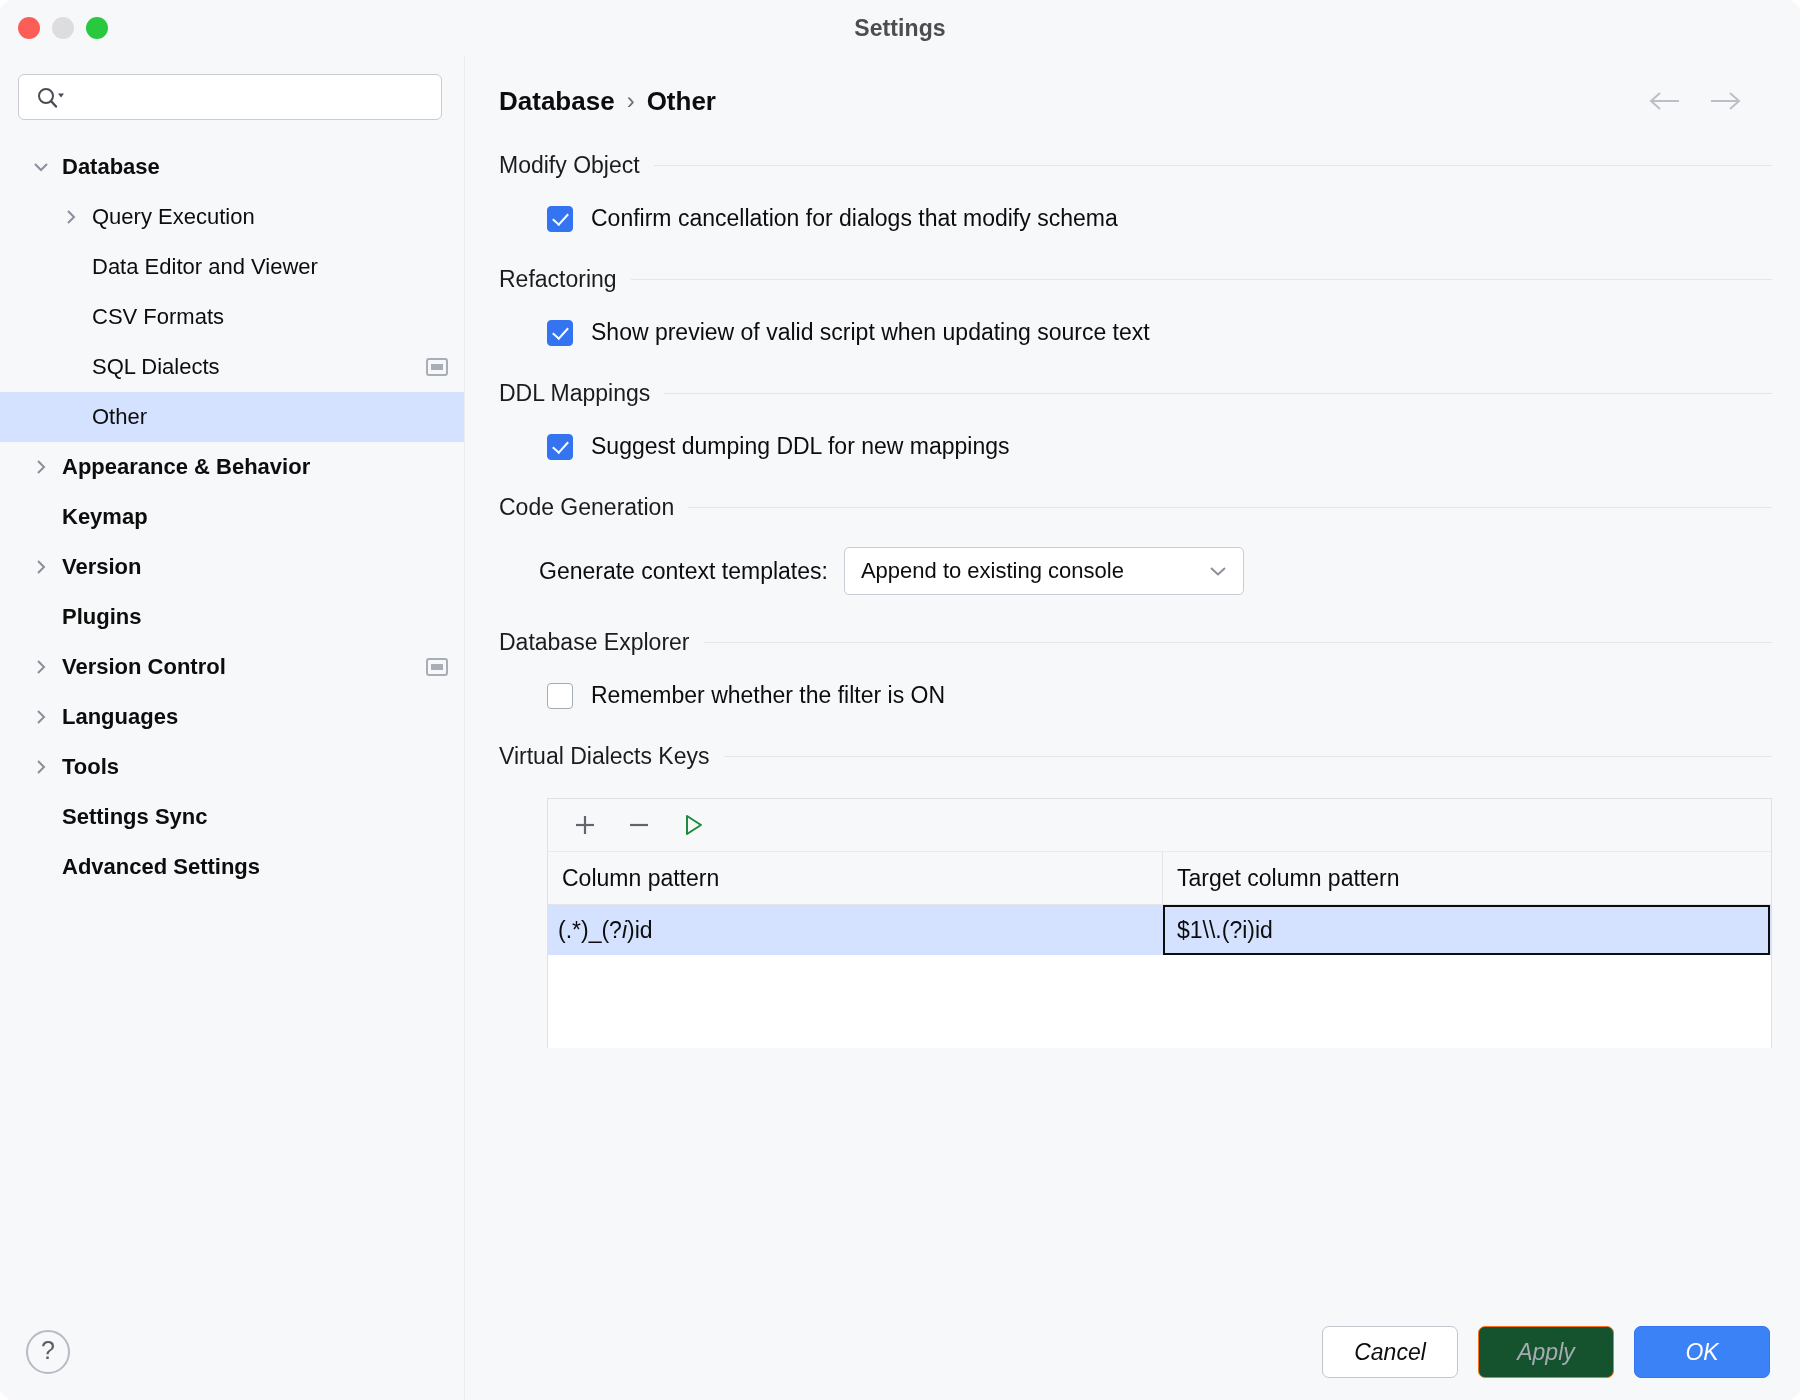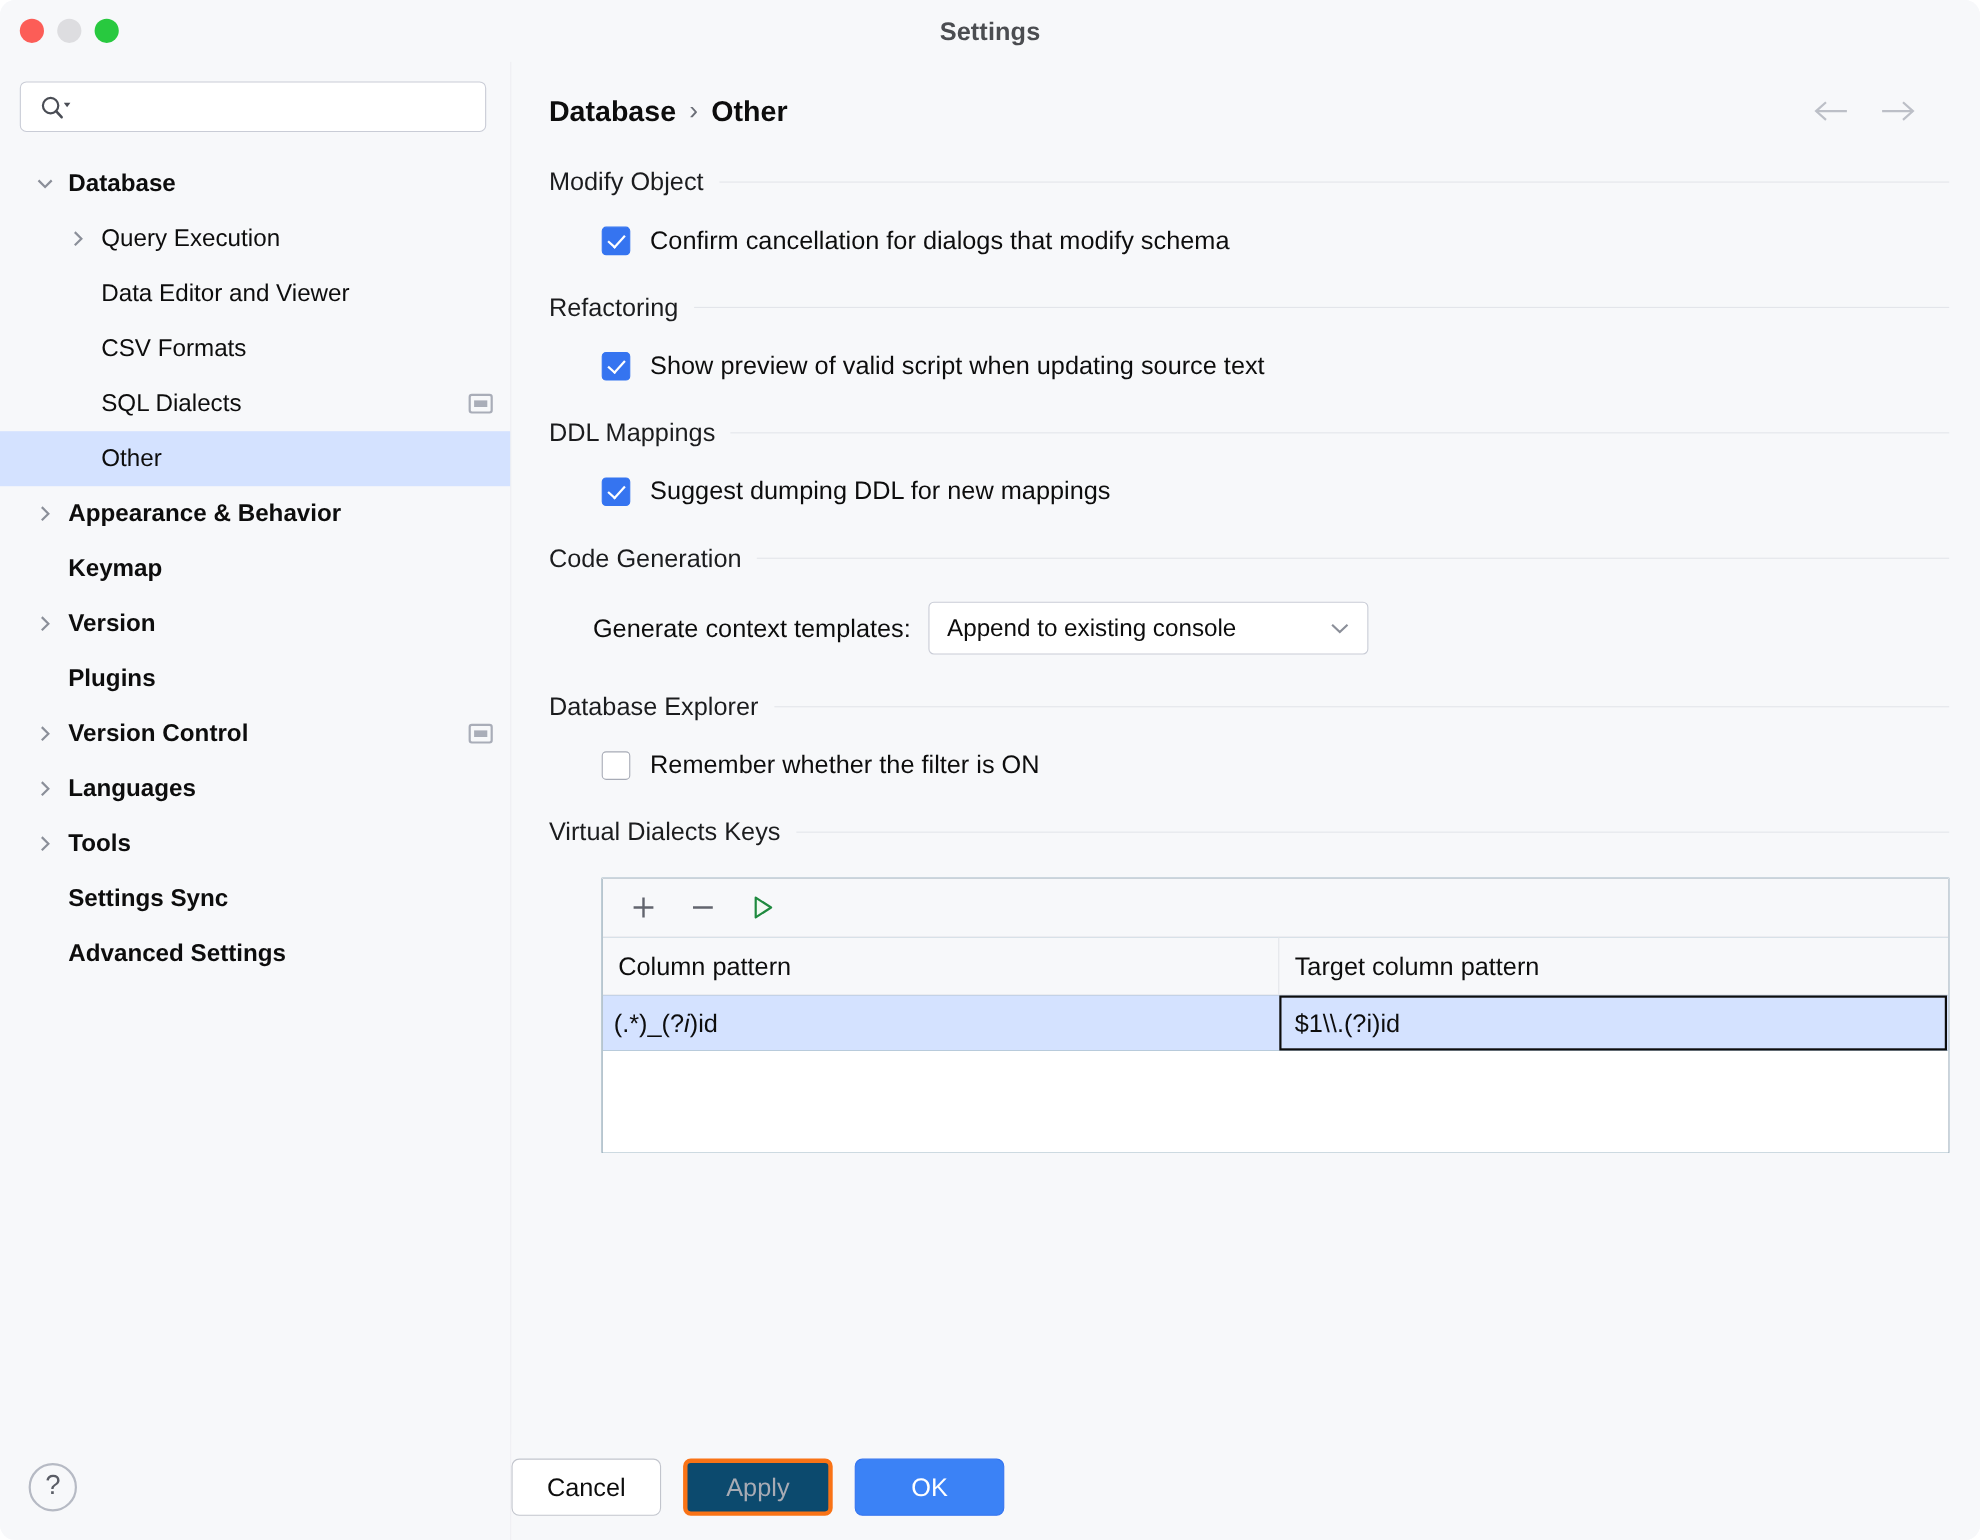--- a/index.html
+++ b/index.html
@@ -392,9 +392,11 @@
     height: 96px;
     display: flex;
     align-items: center;
+    justify-content: flex-end;
     padding-right: 30px;
     gap: 20px;
     background: #f7f8fa;
+    font-style: italic;
   }
   .btn {
     height: 52px;

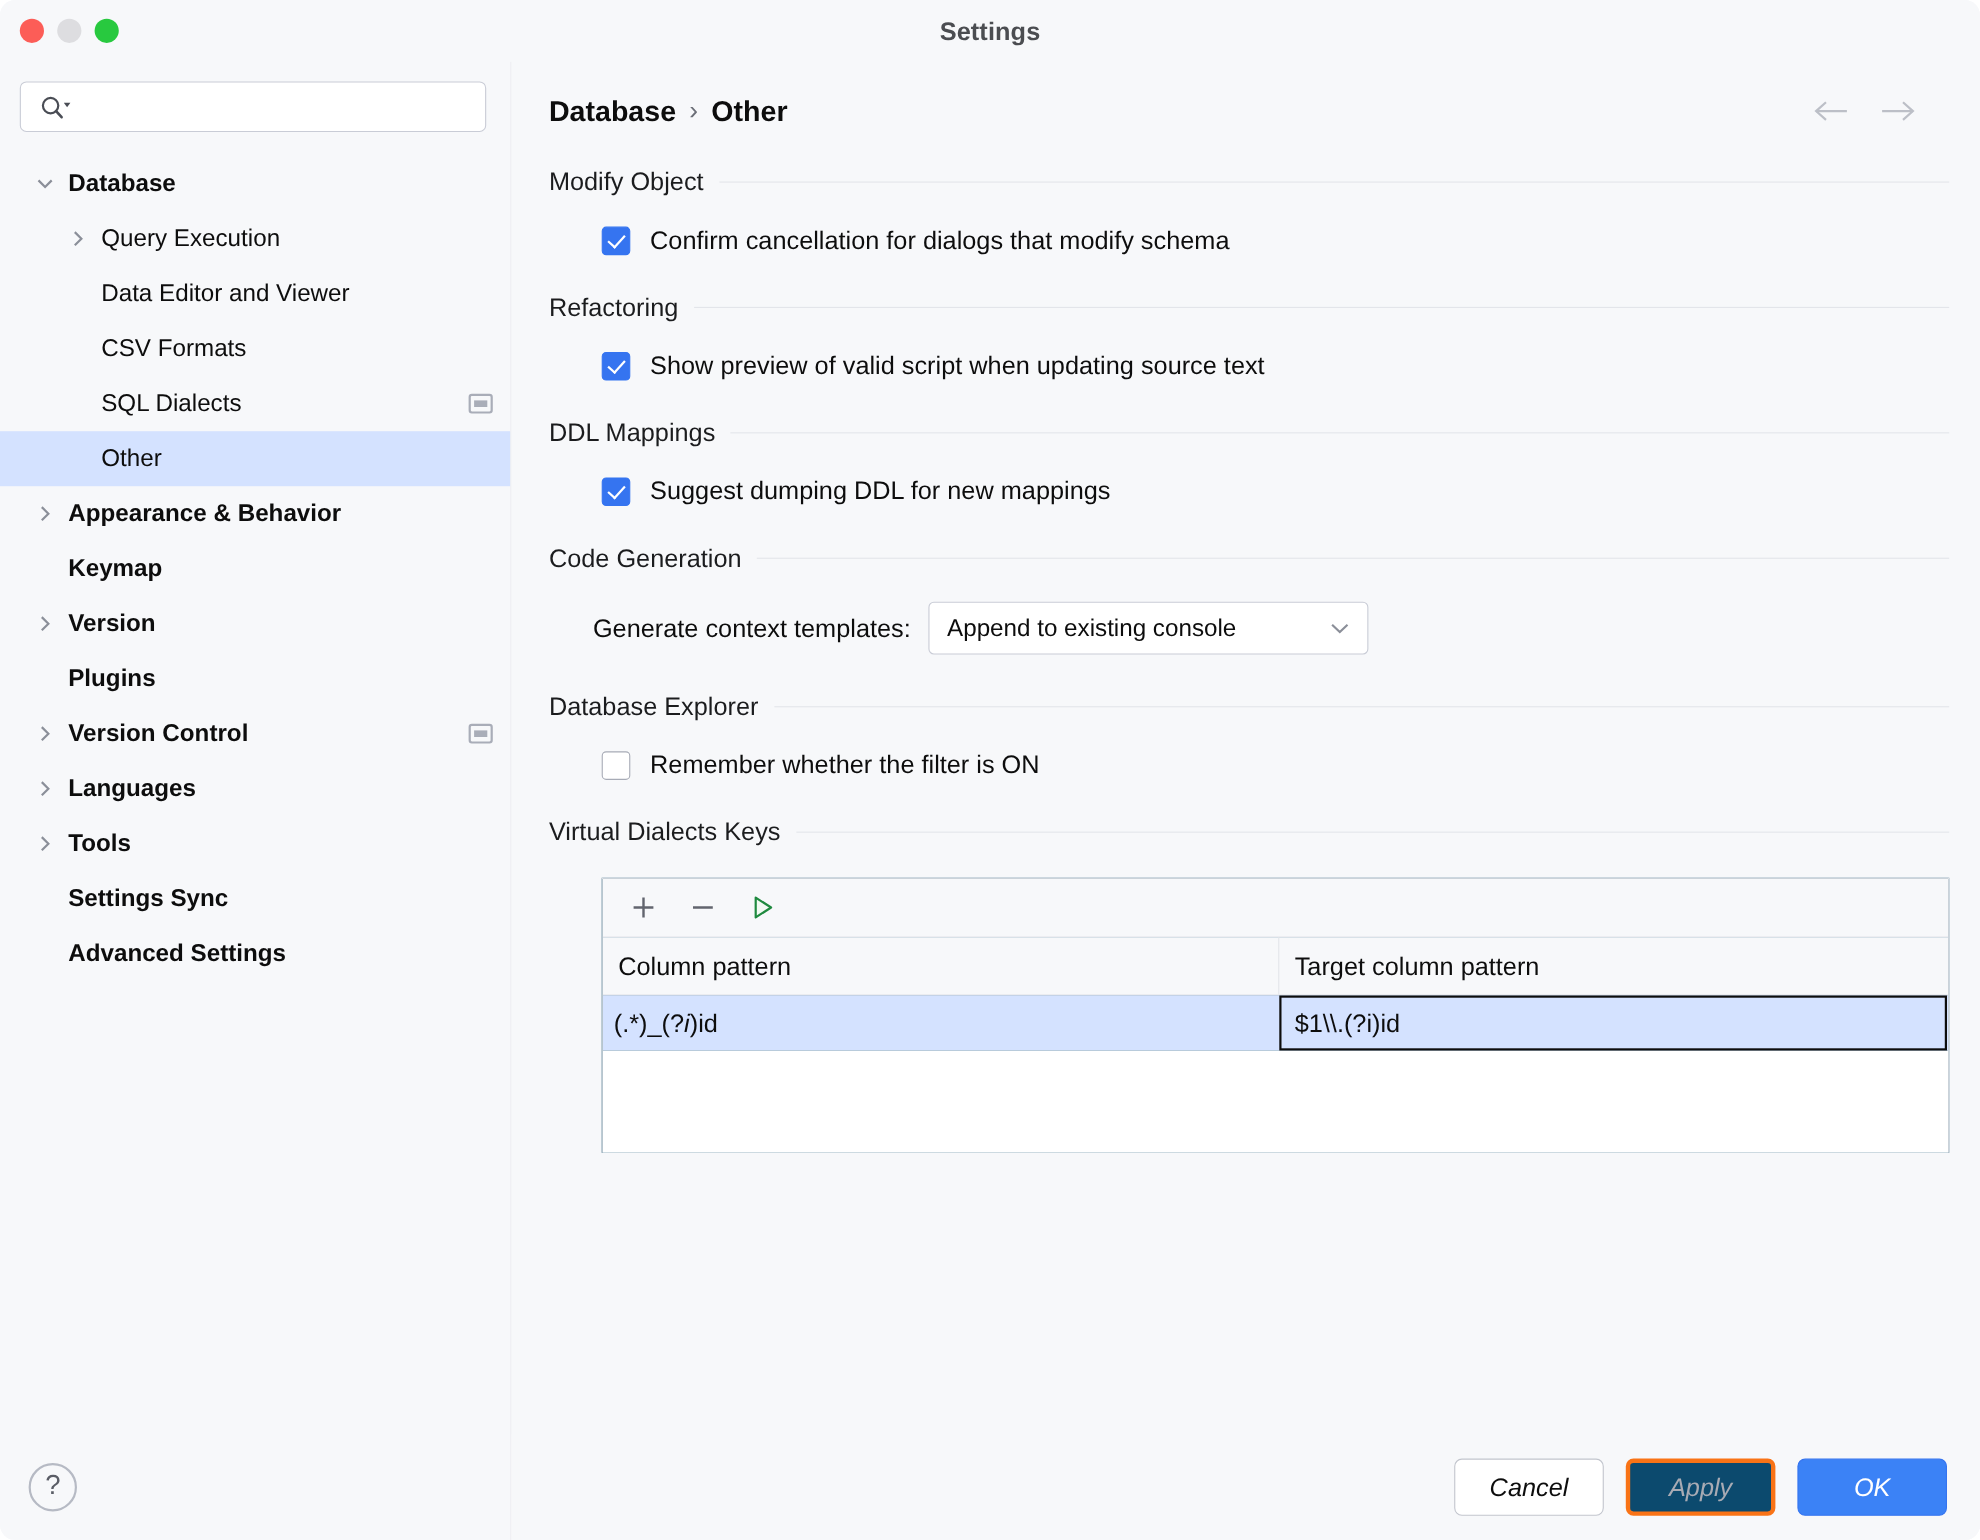--- a/index.html
+++ b/index.html
@@ -417,8 +417,8 @@
     color: #0d0d0d;
   }
   .btn.disabled {
-    background: #0c4a6e;
-    border: 4px solid #f97316;
+    background: #14532d;
+    border: 1px solid #f97316;
     color: #a8abb4;
     cursor: default;
   }

